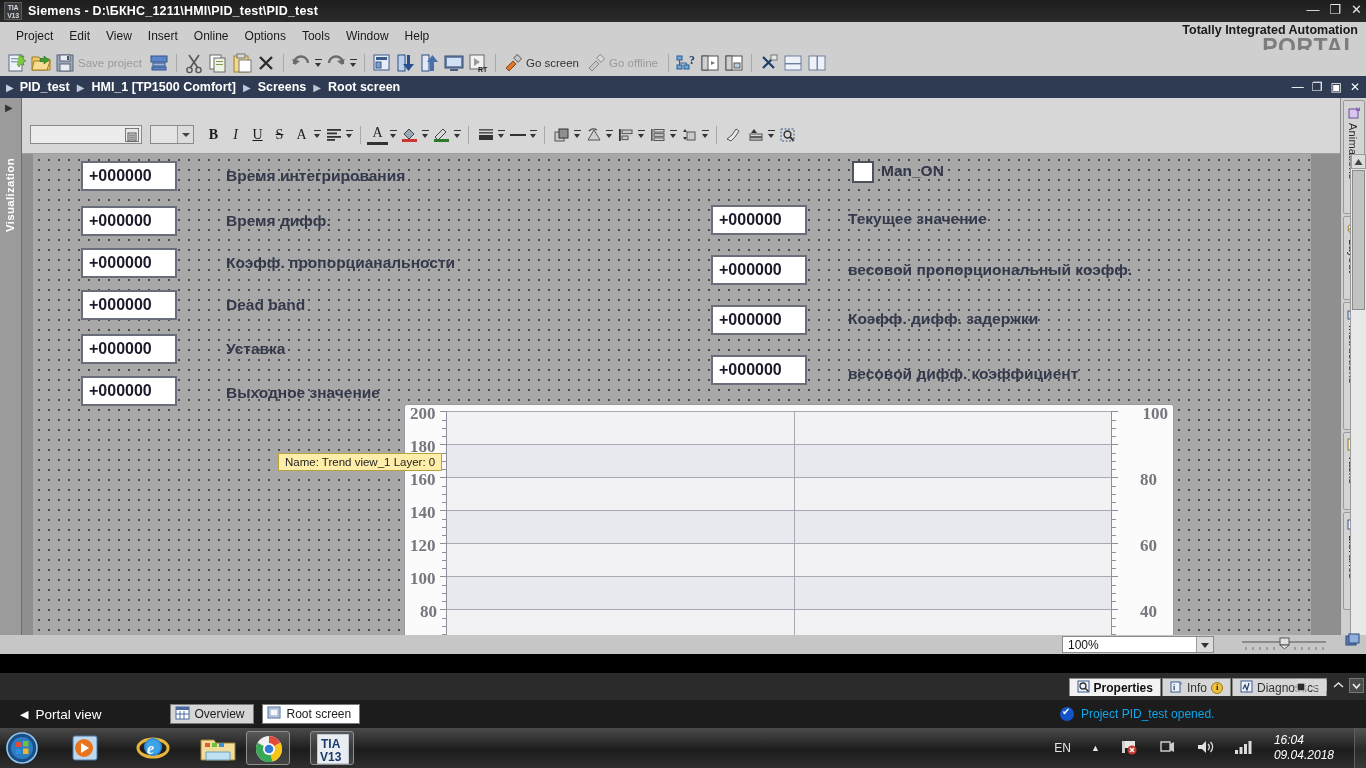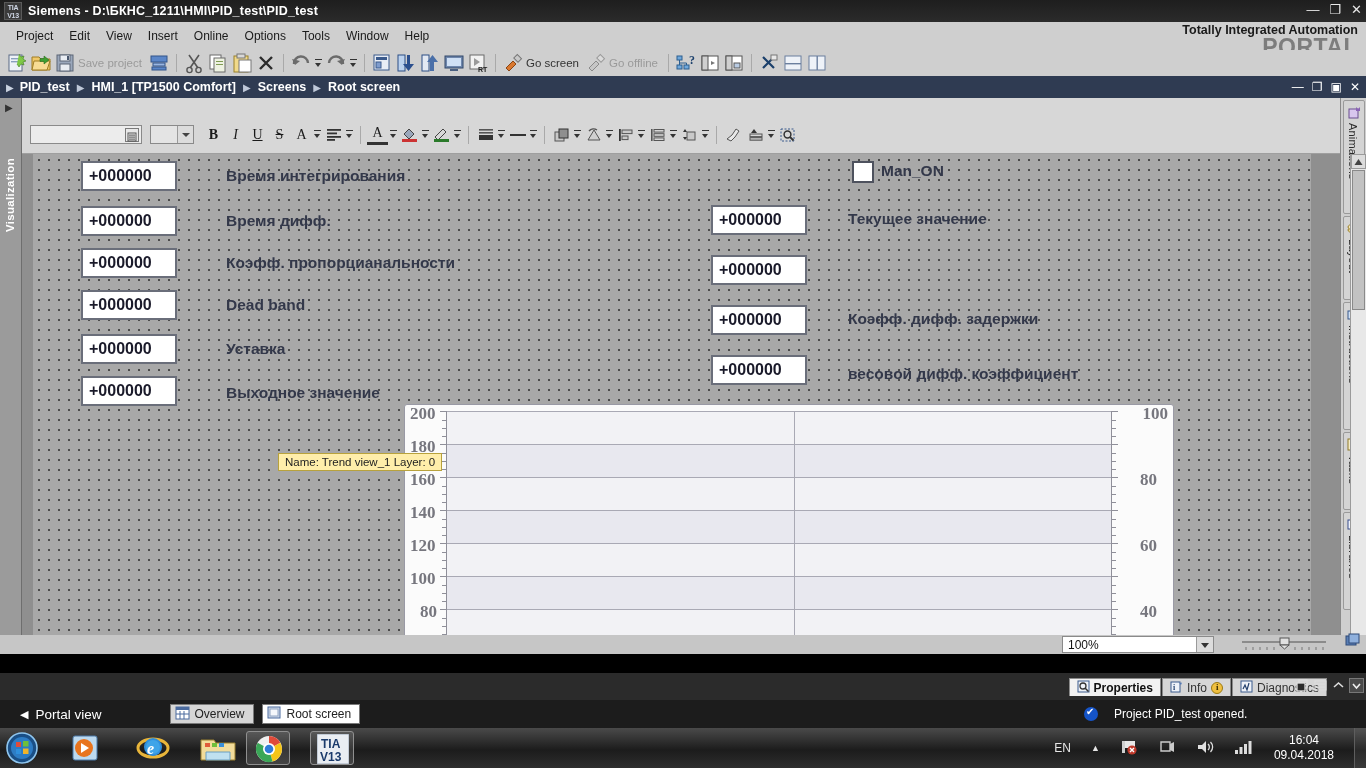--- a/index.html
+++ b/index.html
@@ -645,6 +645,7 @@
       <div class="clabel" style="left:815px;top:56px">Текущее значение</div>
 
       <div class="iofield" style="left:678px;top:101px;width:96px">+000000</div>
+      <div class="clabel" style="left:815px;top:107px">весовой пропорциональный коэфф.</div>
 
       <div class="iofield" style="left:678px;top:151px;width:96px">+000000</div>
       <div class="clabel" style="left:815px;top:156px">Коэфф. дифф. задержки</div>

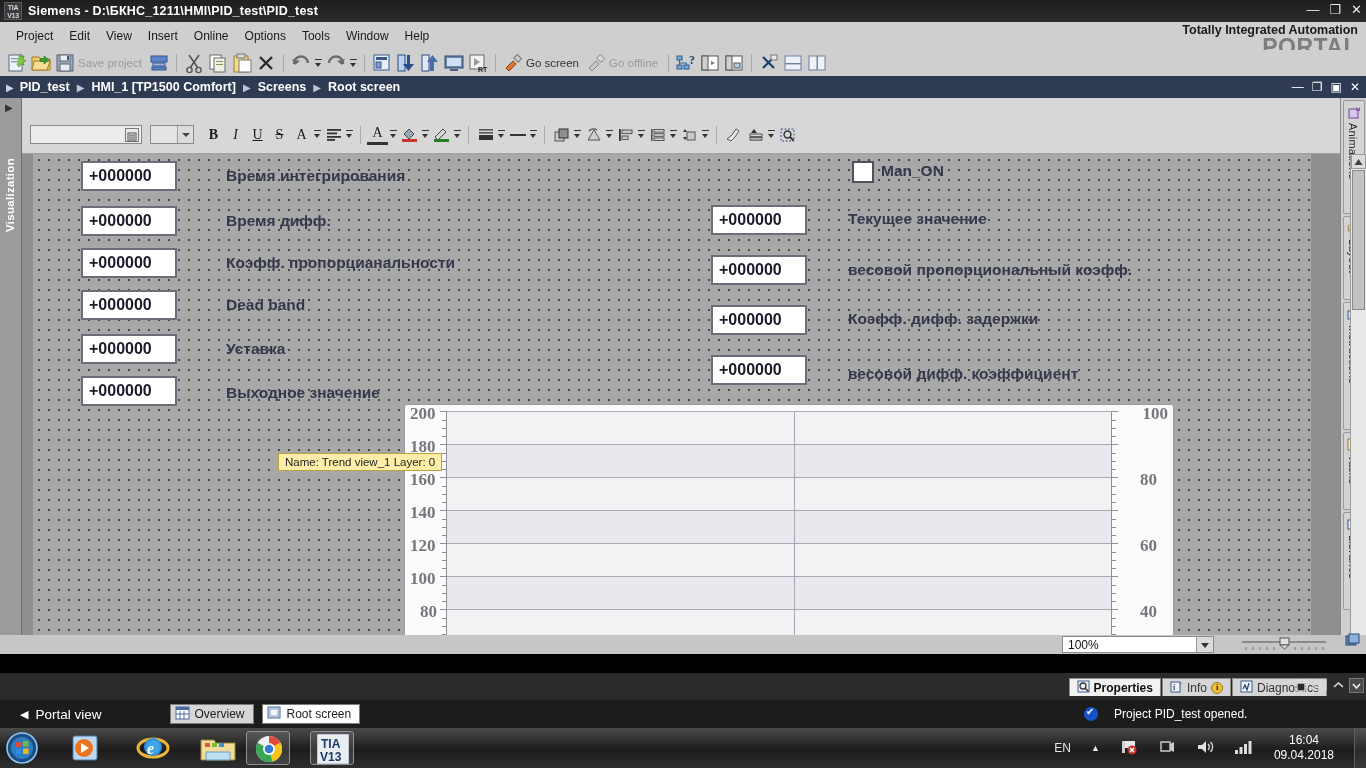--- a/index.html
+++ b/index.html
@@ -216,7 +216,7 @@
     padding: 0 8px 0 4px; gap: 5px; font-size: 12px; color: #222; margin-left: 8px;
   }
   .docbtn.active { background: #ffffff; }
-  .msgtext { position: absolute; left: 1060px; display: flex; align-items: center; gap: 16px; color: #ffffff; font-size: 12px; margin-left: 24px; }
+  .msgtext { position: absolute; left: 1060px; display: flex; align-items: center; gap: 7px; color: #0ea5e9; font-size: 12px; }
   .okdot { width: 14px; height: 14px; border-radius: 50%; background: #1554c8; position: relative; display: inline-block; }
   .okdot:after { content: "\2714"; position: absolute; left: 2px; top: -1px; font-size: 10px; color: #fff; }
 

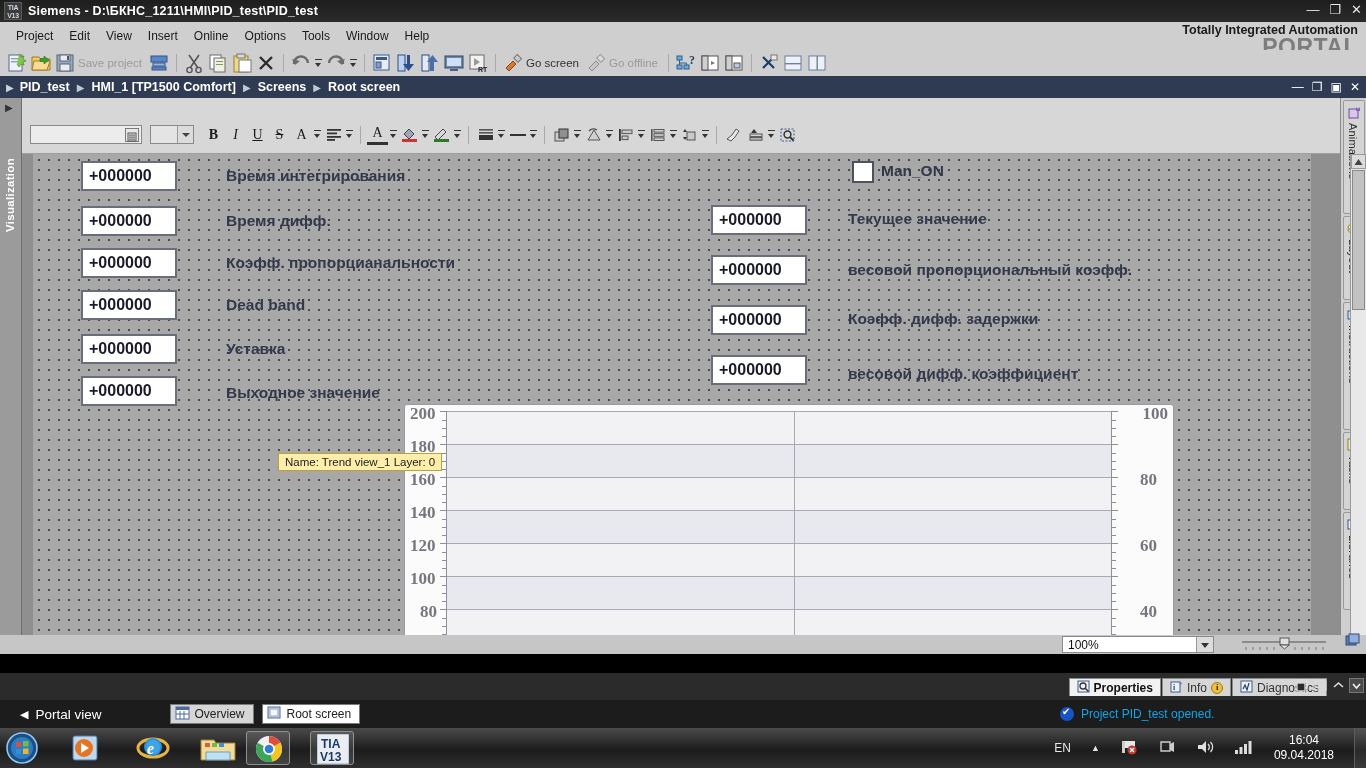--- a/index.html
+++ b/index.html
@@ -228,7 +228,7 @@
   .tb-icon { position: absolute; top: 4px; width: 32px; height: 32px; }
   .tb-item { position: absolute; top: 3px; width: 44px; height: 34px; border: 1px solid #8f8f8f; background: rgba(255,255,255,.12); border-radius: 3px; }
   .tray { position: absolute; right: 0; top: 0; height: 40px; display: flex; align-items: center; gap: 20px; color: #e6e6e6; font-size: 12px; }
-  .clock { text-align: center; line-height: 15px; font-size: 12px; color: #fff; }
+  .clock { text-align: left; line-height: 15px; font-size: 12px; color: #fff; font-style: italic; }
   .showdesk { width: 12px; height: 40px; border-left: 1px solid #5e5e5e; background: rgba(255,255,255,.06); }
 </style>
 </head>

